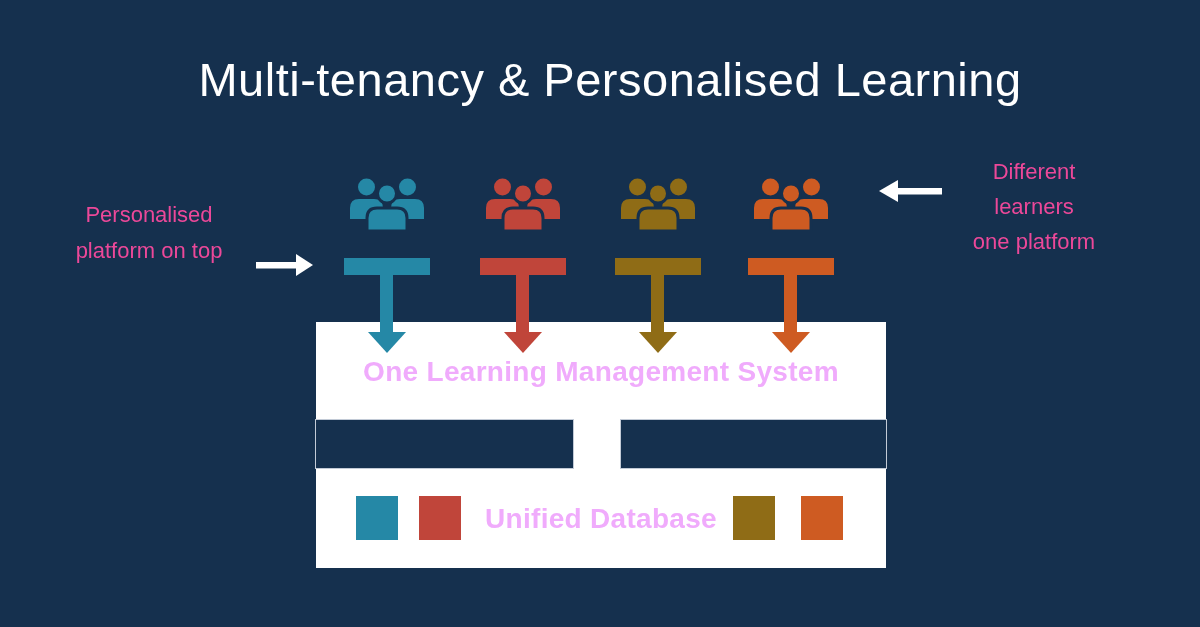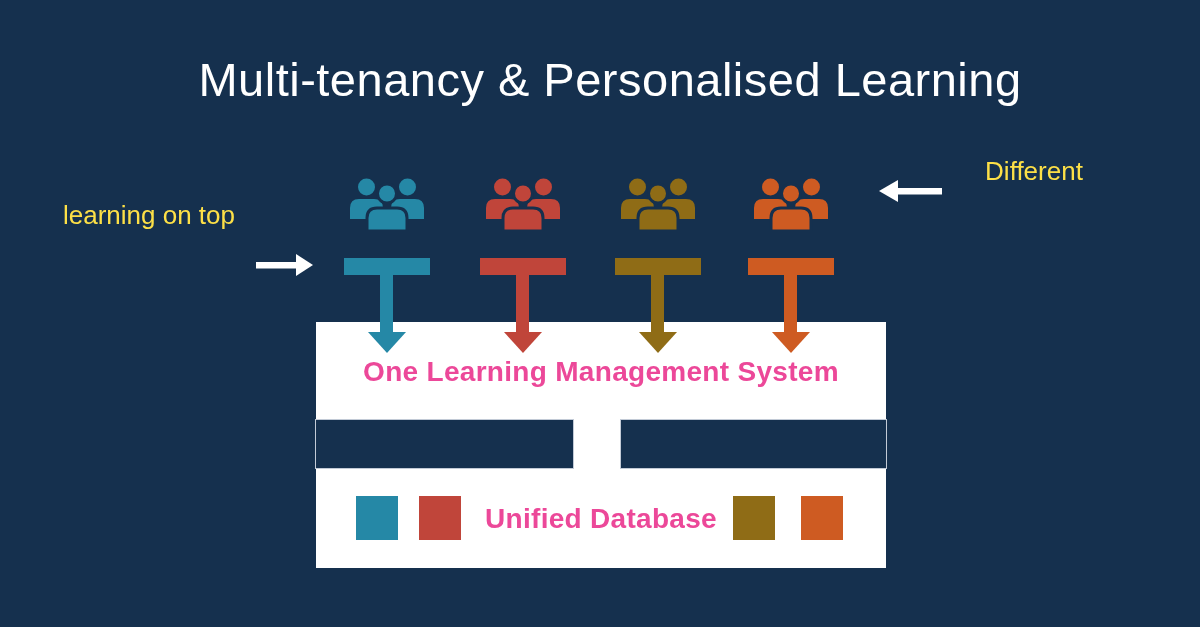--- a/index.html
+++ b/index.html
@@ -15,8 +15,8 @@
     letter-spacing:0.5px;line-height:60px;
   }
   .note{
-    position:absolute;color:#fde047;text-align:center;
-    font-size:26px;font-weight:400;
+    position:absolute;color:#ec4899;text-align:center;
+    font-size:22px;font-weight:400;
   }
   .note-left{left:29px;top:197px;width:240px;line-height:36px;}
   .note-right{left:914px;top:154px;width:240px;line-height:35px;}

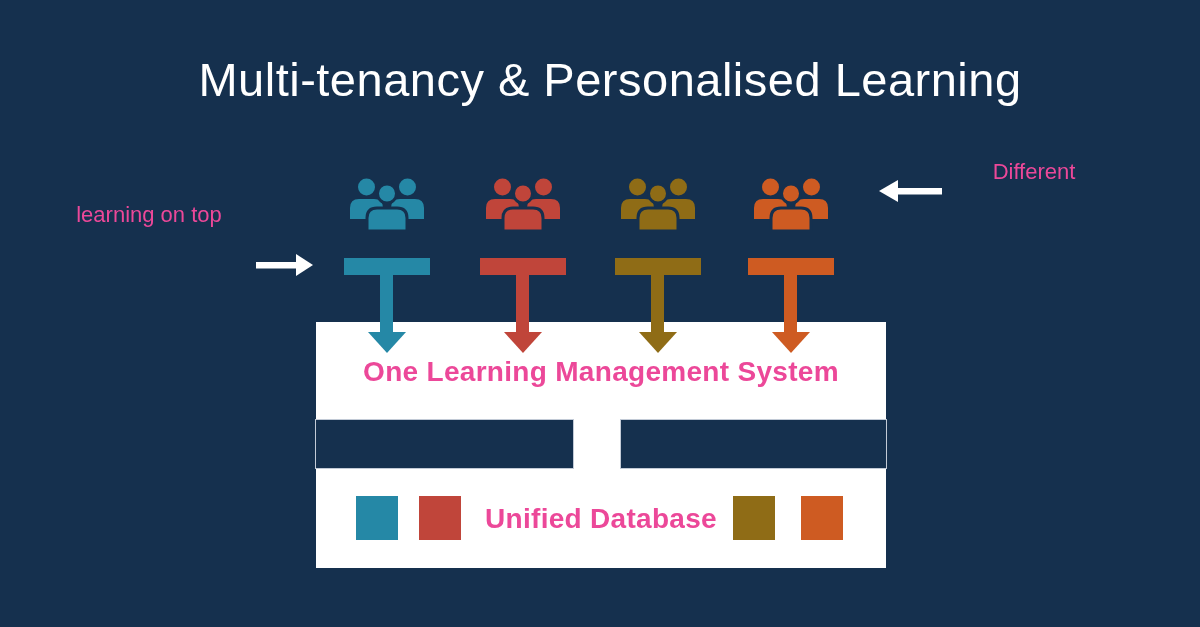--- a/index.html
+++ b/index.html
@@ -70,6 +70,7 @@
   <h1 class="title">Multi-tenancy &amp; Personalised Learning</h1>
 
   <div class="note note-left">
+    <div>Personalised</div>
     <div>learning on top</div>
   </div>
 

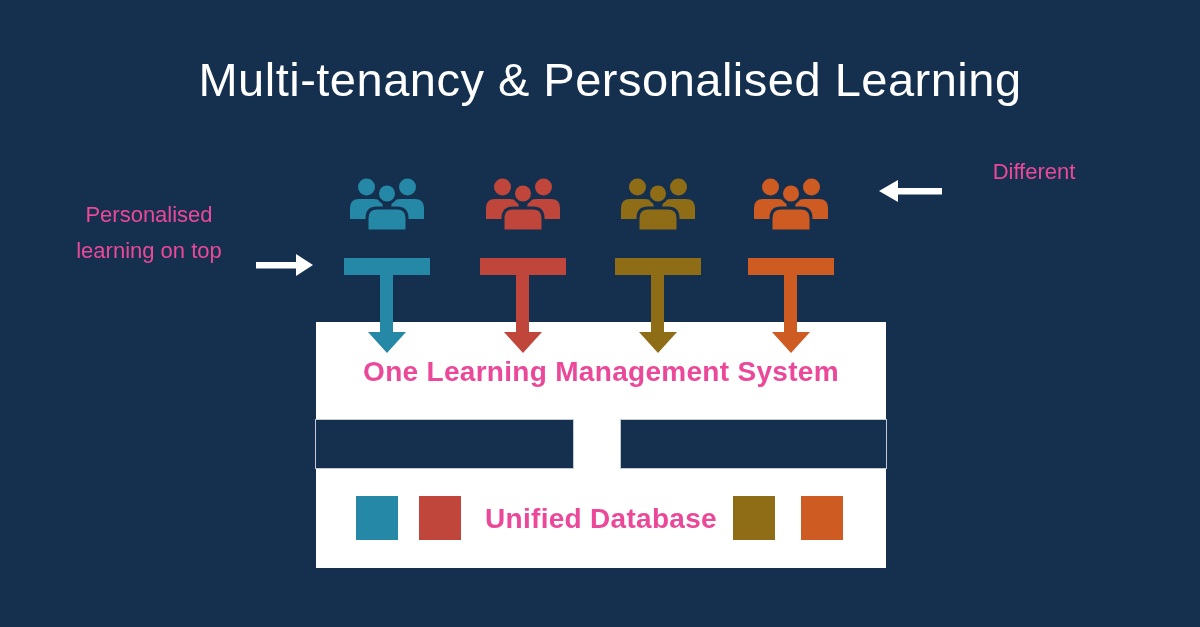--- a/index.html
+++ b/index.html
@@ -81,6 +81,7 @@
 
   <div class="note note-right">
     <div>Different</div>
+    <div>learners</div>
   </div>
 
   <svg class="white-arrow" style="left:879px;top:180px" width="63" height="22" viewBox="0 0 63 22">

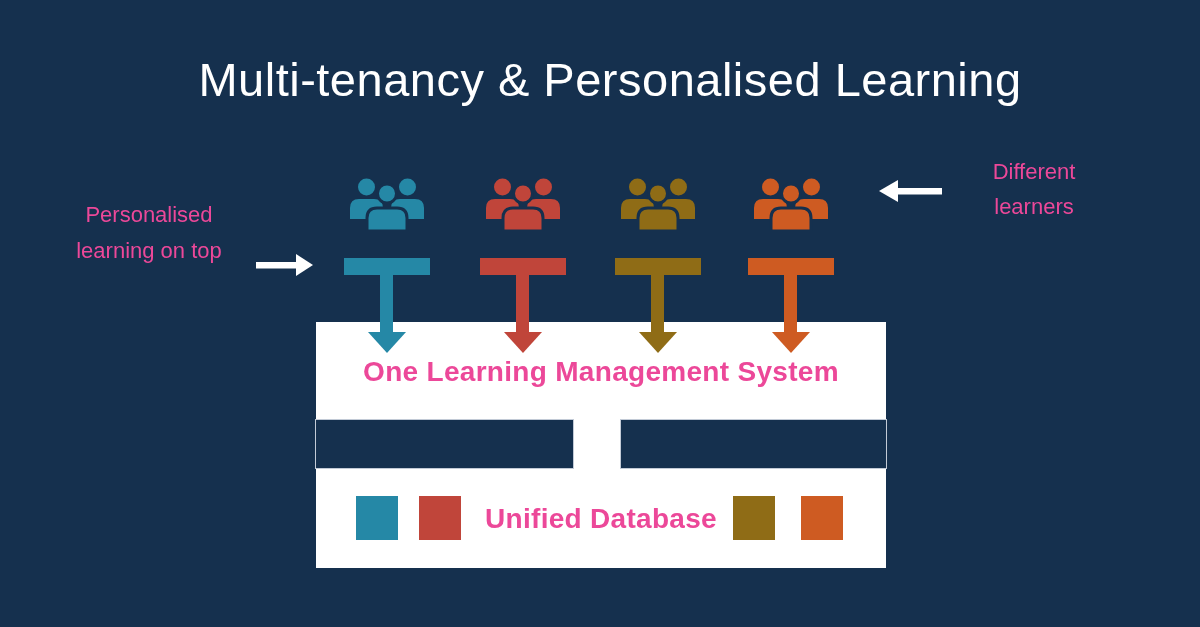--- a/index.html
+++ b/index.html
@@ -71,7 +71,7 @@
 
   <div class="note note-left">
     <div>Personalised</div>
-    <div>learning on top</div>
+    <div>platform on top</div>
   </div>
 
   <svg class="white-arrow" style="left:256px;top:254px" width="57" height="22" viewBox="0 0 57 22">

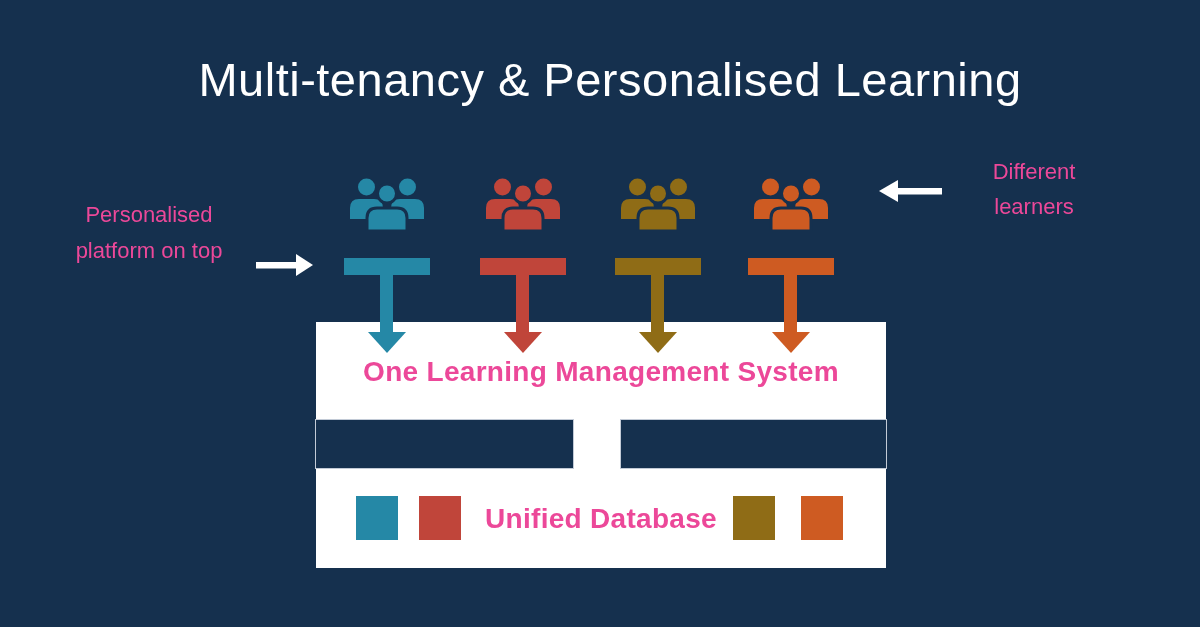--- a/index.html
+++ b/index.html
@@ -82,6 +82,7 @@
   <div class="note note-right">
     <div>Different</div>
     <div>learners</div>
+    <div>one platform</div>
   </div>
 
   <svg class="white-arrow" style="left:879px;top:180px" width="63" height="22" viewBox="0 0 63 22">

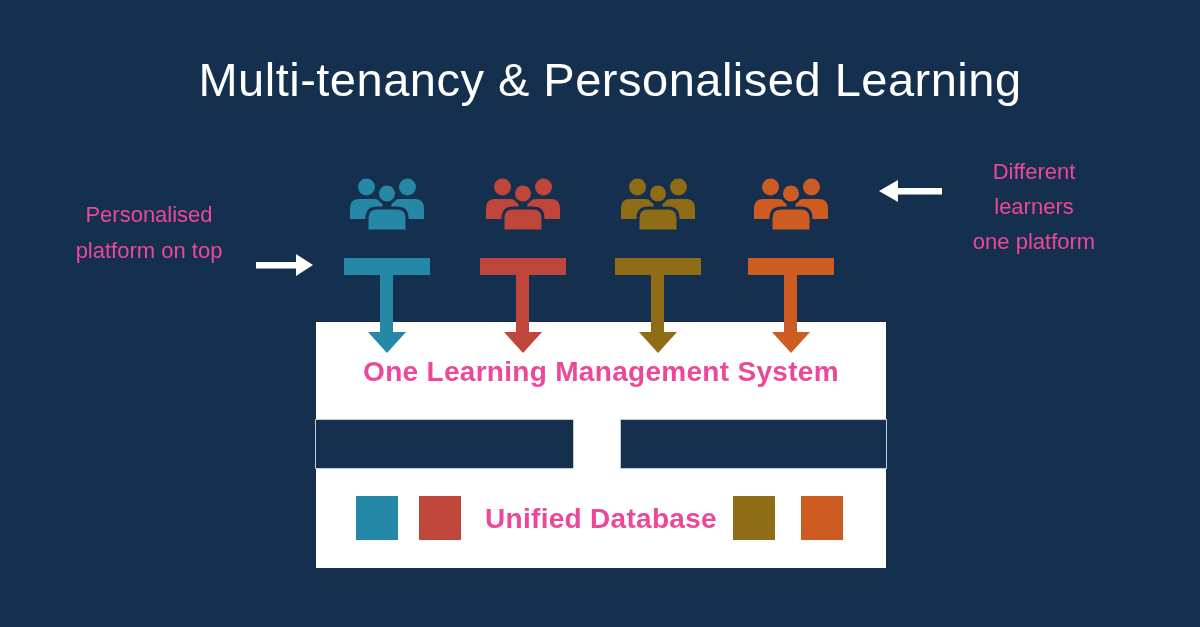--- a/index.html
+++ b/index.html
@@ -33,7 +33,7 @@
   .cutout-right{left:304px;width:267px;}
   .box-label{
     position:absolute;left:316px;width:570px;text-align:center;
-    color:#ec4899;font-size:28px;font-weight:700;letter-spacing:0.3px;
+    color:#f0abfc;font-size:28px;font-weight:700;letter-spacing:0.3px;
   }
   .lms-label{top:356px;}
   .db-label{top:503px;}

